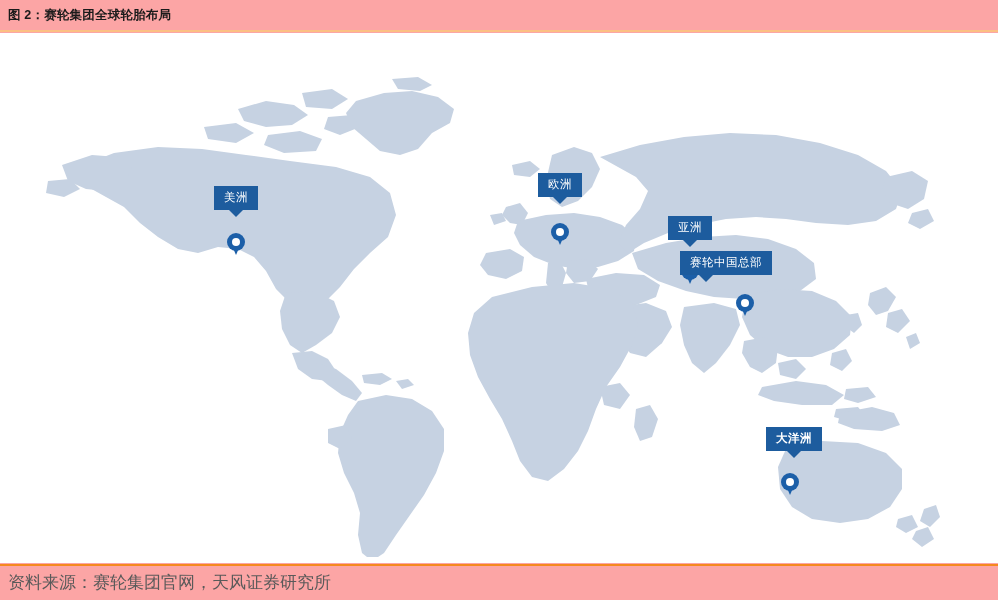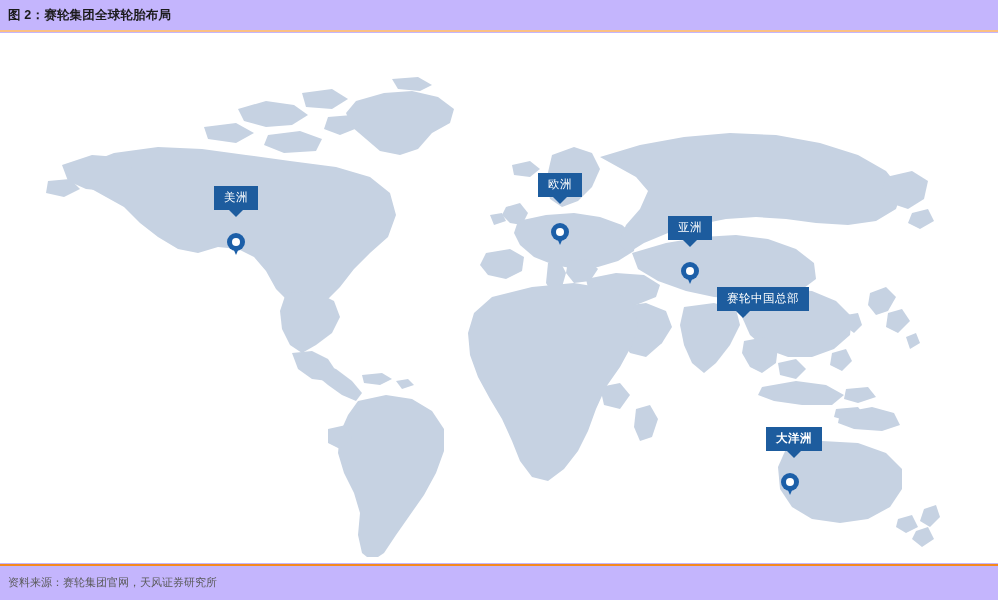--- a/index.html
+++ b/index.html
@@ -14,7 +14,7 @@
     position: relative;
     width: 998px;
     height: 600px;
-    background: #c4b5fd;
+    background: #fca5a5;
   }
 
   

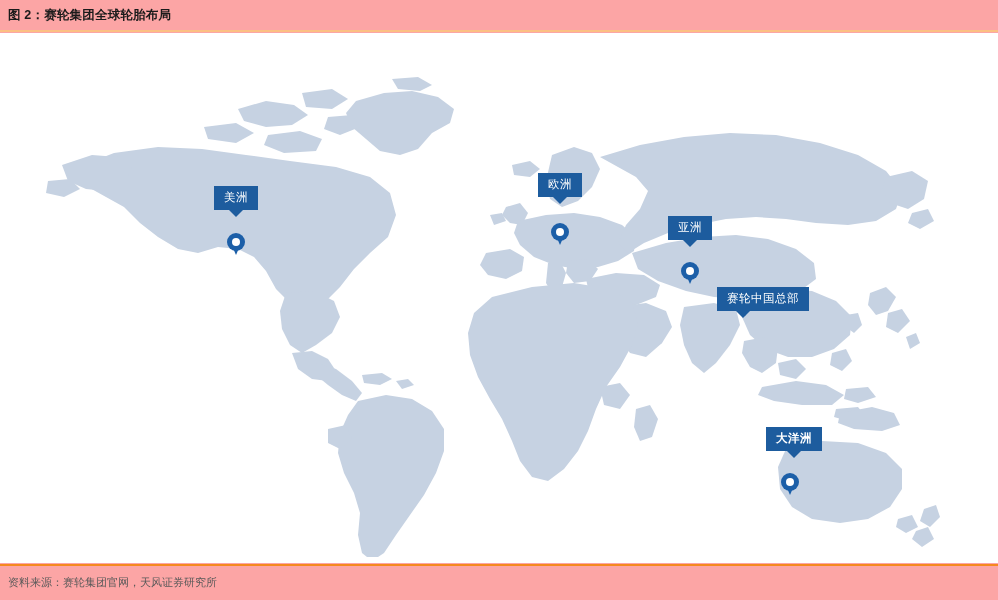--- a/index.html
+++ b/index.html
@@ -278,7 +278,7 @@
           <div class="pin-tail"></div>
       </div>
     </div>
-    <div class="callout tip-left" style="left:763px; top:218px;margin-top:36px;">
+    <div class="callout tip-left" style="left:726px; top:218px;">
       <span>赛轮中国总部</span>
       <span class="tip"></span>
     </div>

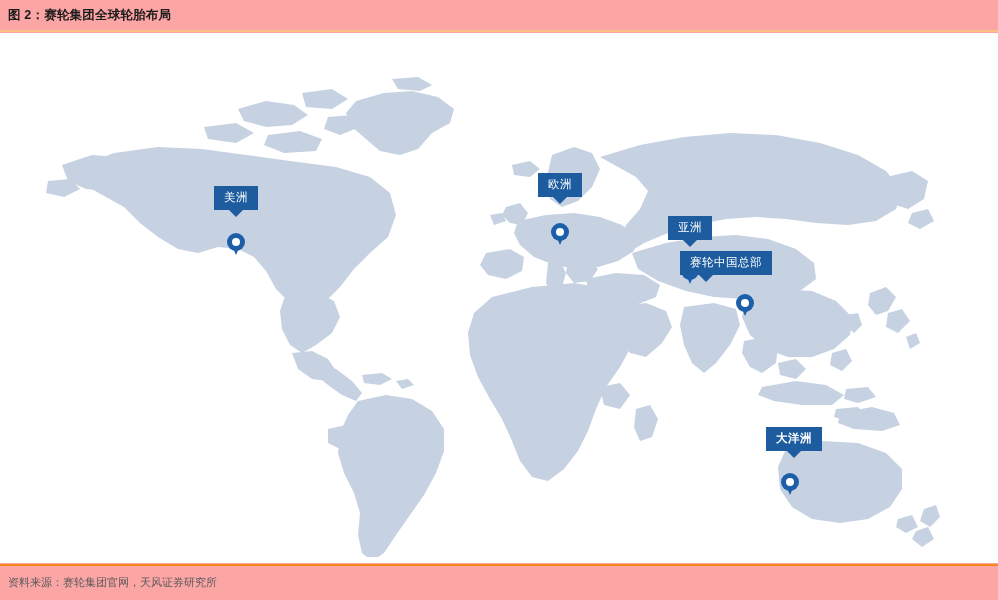--- a/index.html
+++ b/index.html
@@ -130,7 +130,7 @@
     width: 800px; height: 24px;
     display: flex;
     align-items: center;
-    font-size: 11px;
+    font-size: 17px;
     color: #5a5a5a;
     white-space: nowrap;
   }

